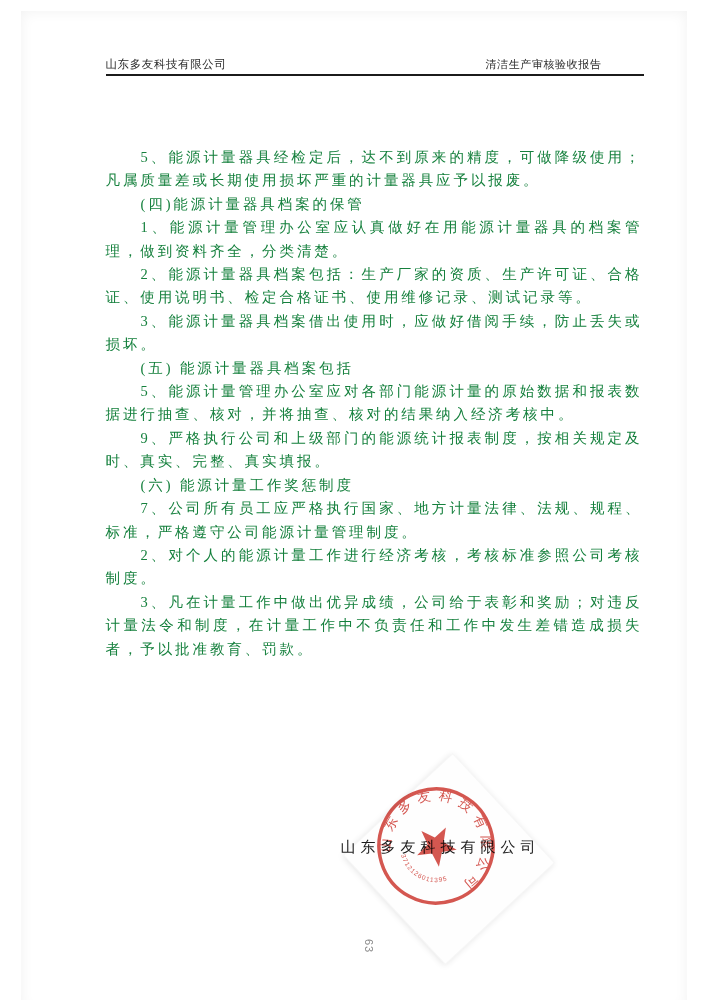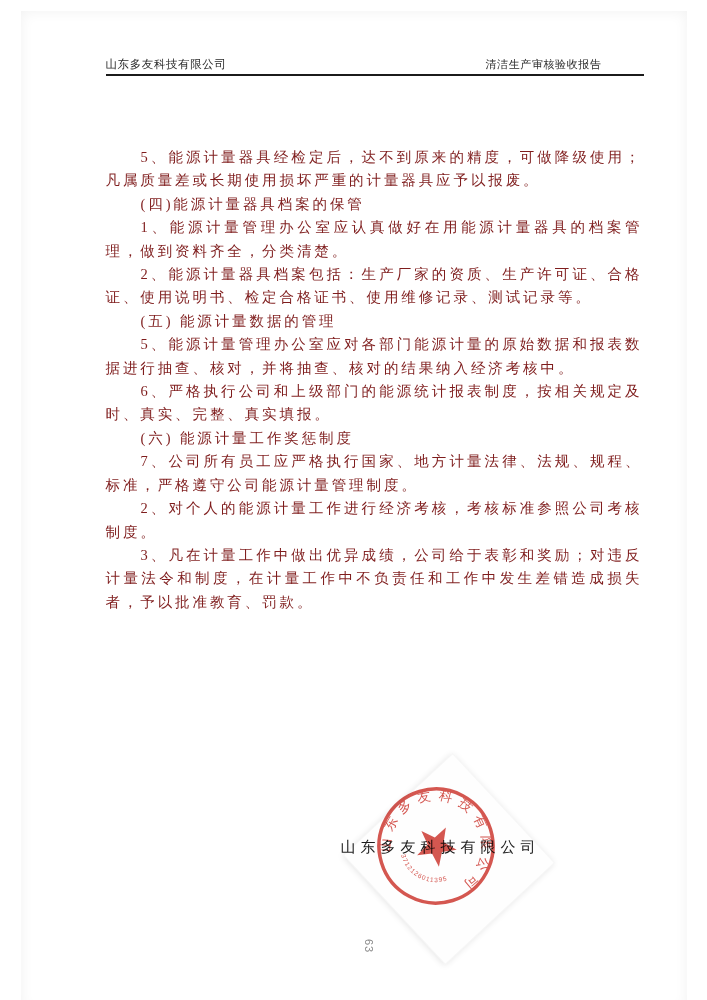--- a/index.html
+++ b/index.html
@@ -31,7 +31,7 @@
   .doc-body {
     position: absolute; left: 85px; top: 135px; width: 537px;
     font-size: 14.5px; line-height: 23.4px; letter-spacing: 2.9px;
-    color: #7f1d1d; text-align: justify; text-justify: inter-character;
+    color: #15803d; text-align: justify; text-justify: inter-character;
   }
   .doc-body p { text-indent: 35px; }
   

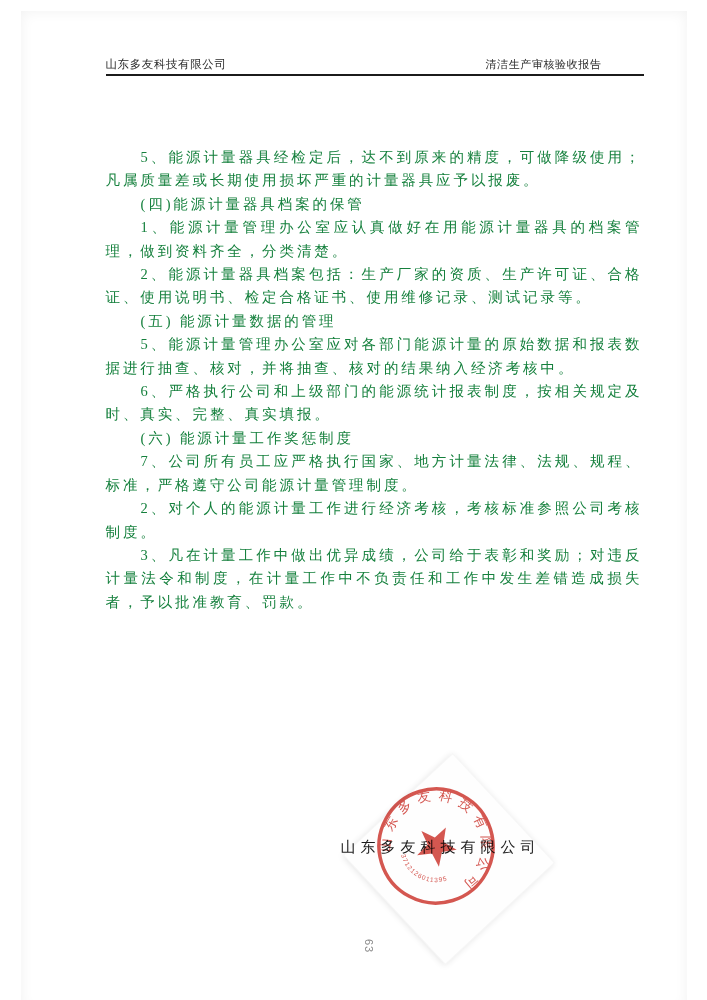--- a/index.html
+++ b/index.html
@@ -72,6 +72,7 @@
     <p>(四)能源计量器具档案的保管</p>
     <p>1、能源计量管理办公室应认真做好在用能源计量器具的档案管理，做到资料齐全，分类清楚。</p>
     <p>2、能源计量器具档案包括：生产厂家的资质、生产许可证、合格证、使用说明书、检定合格证书、使用维修记录、测试记录等。</p>
+    <p>3、能源计量器具档案借出使用时，应做好借阅手续，防止丢失或损坏。</p>
     <p>(五) 能源计量数据的管理</p>
     <p>5、能源计量管理办公室应对各部门能源计量的原始数据和报表数据进行抽查、核对，并将抽查、核对的结果纳入经济考核中。</p>
     <p>6、严格执行公司和上级部门的能源统计报表制度，按相关规定及时、真实、完整、真实填报。</p>

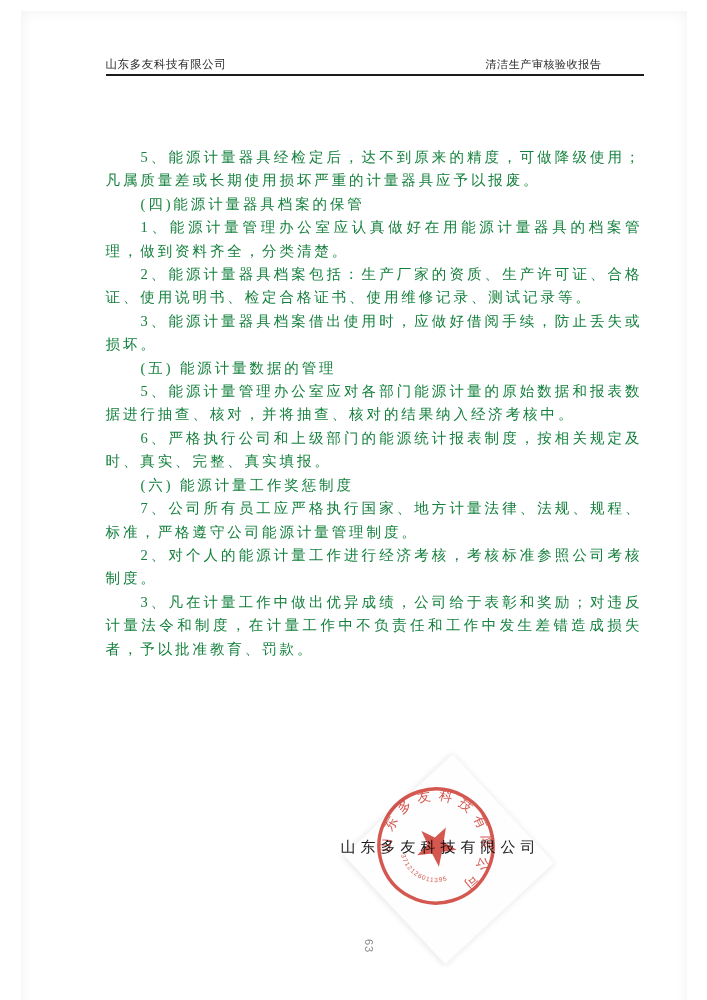--- a/index.html
+++ b/index.html
@@ -73,7 +73,7 @@
     <p>1、能源计量管理办公室应认真做好在用能源计量器具的档案管理，做到资料齐全，分类清楚。</p>
     <p>2、能源计量器具档案包括：生产厂家的资质、生产许可证、合格证、使用说明书、检定合格证书、使用维修记录、测试记录等。</p>
     <p>3、能源计量器具档案借出使用时，应做好借阅手续，防止丢失或损坏。</p>
-    <p>(五) 能源计量数据的管理</p>
+    <p>(五) 能源计量器具档案包括</p>
     <p>5、能源计量管理办公室应对各部门能源计量的原始数据和报表数据进行抽查、核对，并将抽查、核对的结果纳入经济考核中。</p>
     <p>6、严格执行公司和上级部门的能源统计报表制度，按相关规定及时、真实、完整、真实填报。</p>
     <p>(六) 能源计量工作奖惩制度</p>

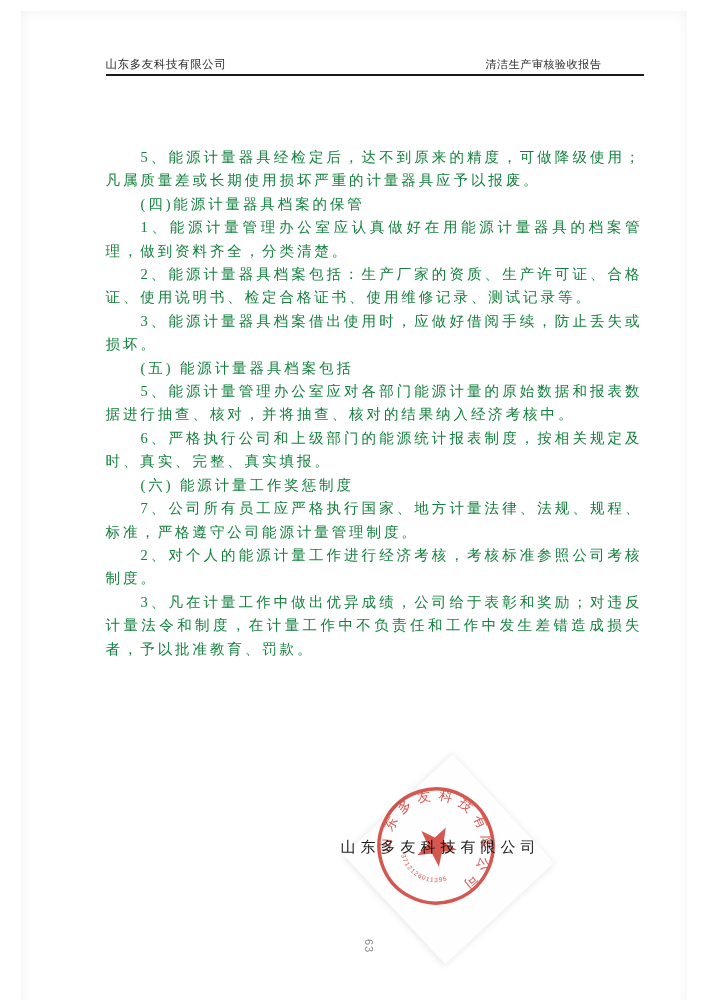--- a/index.html
+++ b/index.html
@@ -75,7 +75,7 @@
     <p>3、能源计量器具档案借出使用时，应做好借阅手续，防止丢失或损坏。</p>
     <p>(五) 能源计量器具档案包括</p>
     <p>5、能源计量管理办公室应对各部门能源计量的原始数据和报表数据进行抽查、核对，并将抽查、核对的结果纳入经济考核中。</p>
-    <p>6、严格执行公司和上级部门的能源统计报表制度，按相关规定及时、真实、完整、真实填报。</p>
+    <p>9、严格执行公司和上级部门的能源统计报表制度，按相关规定及时、真实、完整、真实填报。</p>
     <p>(六) 能源计量工作奖惩制度</p>
     <p>7、公司所有员工应严格执行国家、地方计量法律、法规、规程、标准，严格遵守公司能源计量管理制度。</p>
     <p>2、对个人的能源计量工作进行经济考核，考核标准参照公司考核制度。</p>

